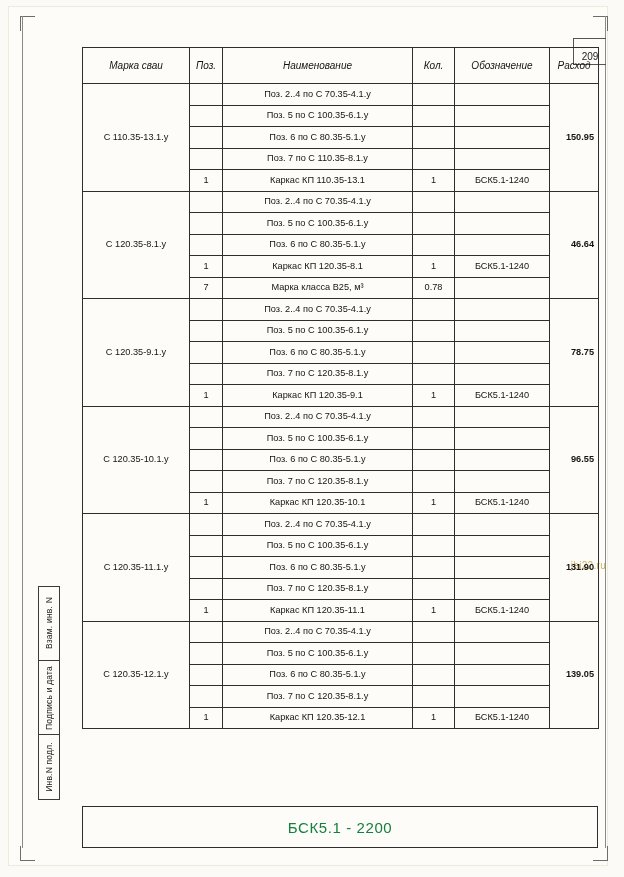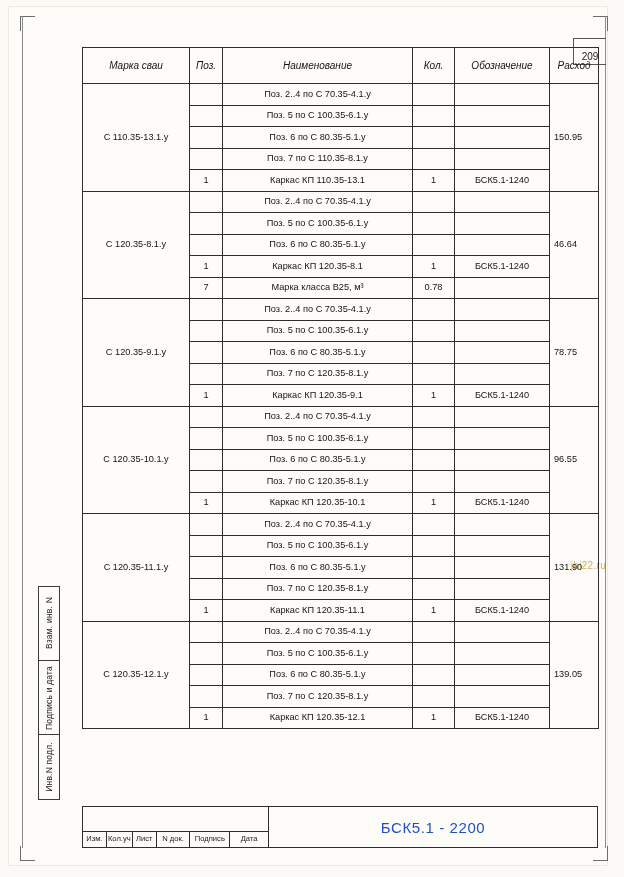--- a/index.html
+++ b/index.html
@@ -159,7 +159,7 @@
   td.name   { text-align: center; padding-left: 8px; }
   td.qty    { text-align: center; }
   td.desig  { text-align: center; }
-  td.use    { text-align: left; }
+  td.use    { text-align: right; font-weight: bold; }
 
   
   tr.group-start > td { border-top: 1.4px solid #1d1d1d; }

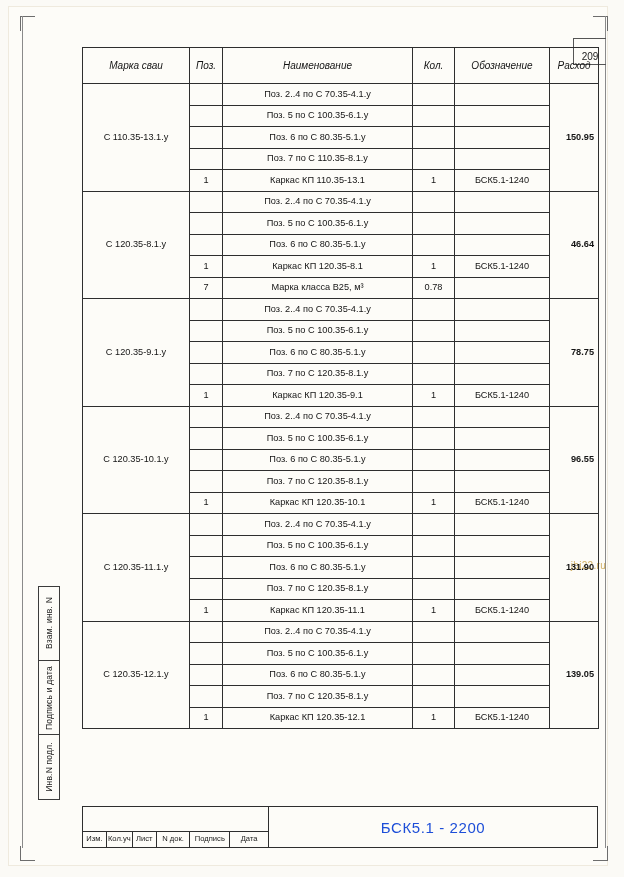--- a/index.html
+++ b/index.html
@@ -216,7 +216,7 @@
   .tb-right .doc-code {
     font-size: 15px;
     letter-spacing: 0.6px;
-    color: #1d4ed8;
+    color: #15803d;
   }
 </style>
 </head>

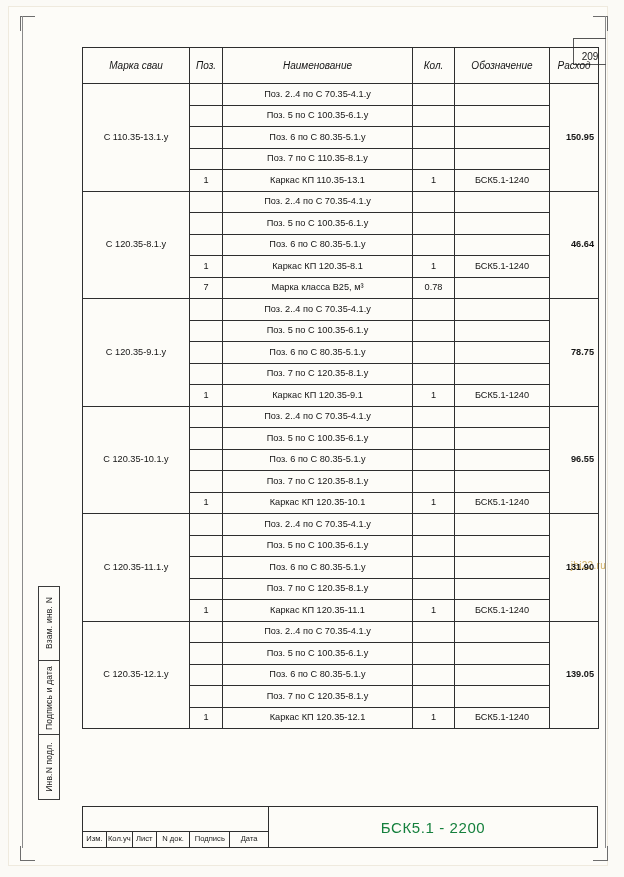--- a/index.html
+++ b/index.html
@@ -467,17 +467,6 @@
   </div>
 
   <div class="title-block">
-    <div class="tb-left">
-      <div class="row-top"></div>
-      <div class="row-bot">
-        <div class="w-izm">Изм.</div>
-        <div class="w-kol">Кол.уч</div>
-        <div class="w-list">Лист</div>
-        <div class="w-dok">N док.</div>
-        <div class="w-podp">Подпись</div>
-        <div class="w-data">Дата</div>
-      </div>
-    </div>
     <div class="tb-right">
       <div class="doc-code">БСК5.1 - 2200</div>
     </div>

